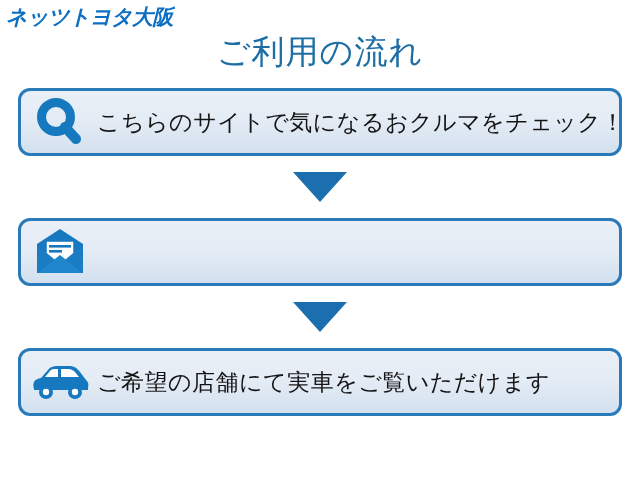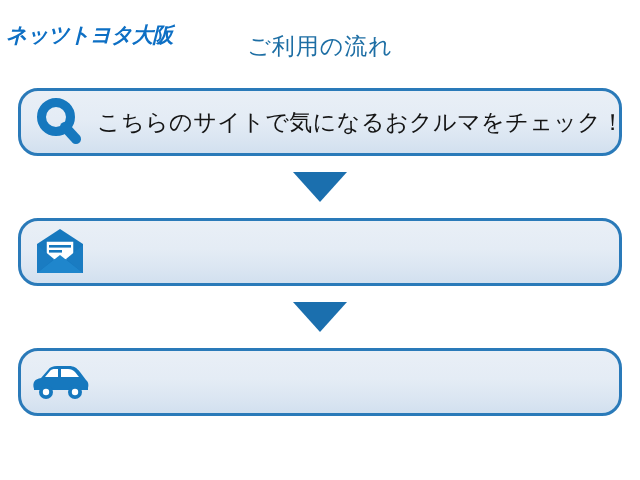--- a/index.html
+++ b/index.html
@@ -34,7 +34,6 @@
        1px 1px 0 #ffffff;
     white-space: nowrap;
     line-height: 1;
-    margin-top: 18px;
   }
 
   .page-title {

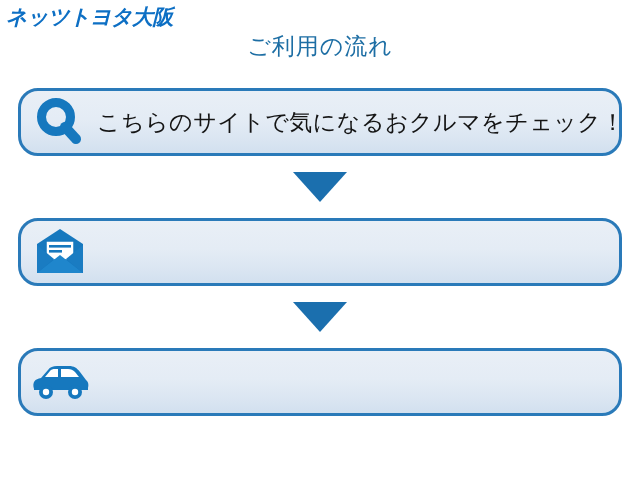--- a/index.html
+++ b/index.html
@@ -42,7 +42,7 @@
     left: 0;
     width: 640px;
     text-align: center;
-    font-size: 23px;
+    font-size: 33px;
     font-weight: 400;
     color: #1d6ea4;
     letter-spacing: 1px;

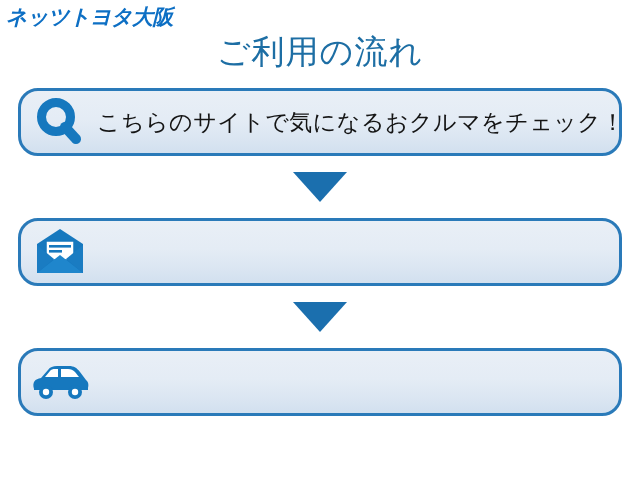--- a/index.html
+++ b/index.html
@@ -64,7 +64,7 @@
     height: 68px;
     margin: 0 auto;
     border: 3px solid #2a7ab9;
-    border-radius: 20px;
+    border-radius: 12px;
     background: linear-gradient(to bottom,
         #e9eff6 0%,
         #e4ecf5 45%,

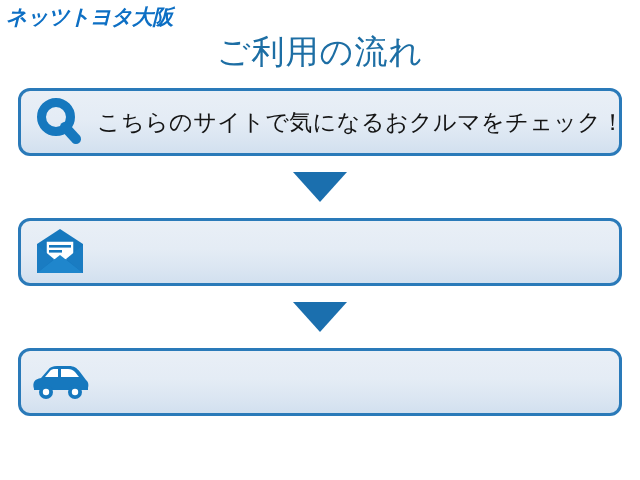--- a/index.html
+++ b/index.html
@@ -171,6 +171,7 @@
         <circle cx="46" cy="30" r="3.2" fill="#ffffff"></circle>
       </svg>
     </span>
+    <span class="step-label">ご希望の店舗にて実車をご覧いただけます</span>
   </div>
 
 </div>

